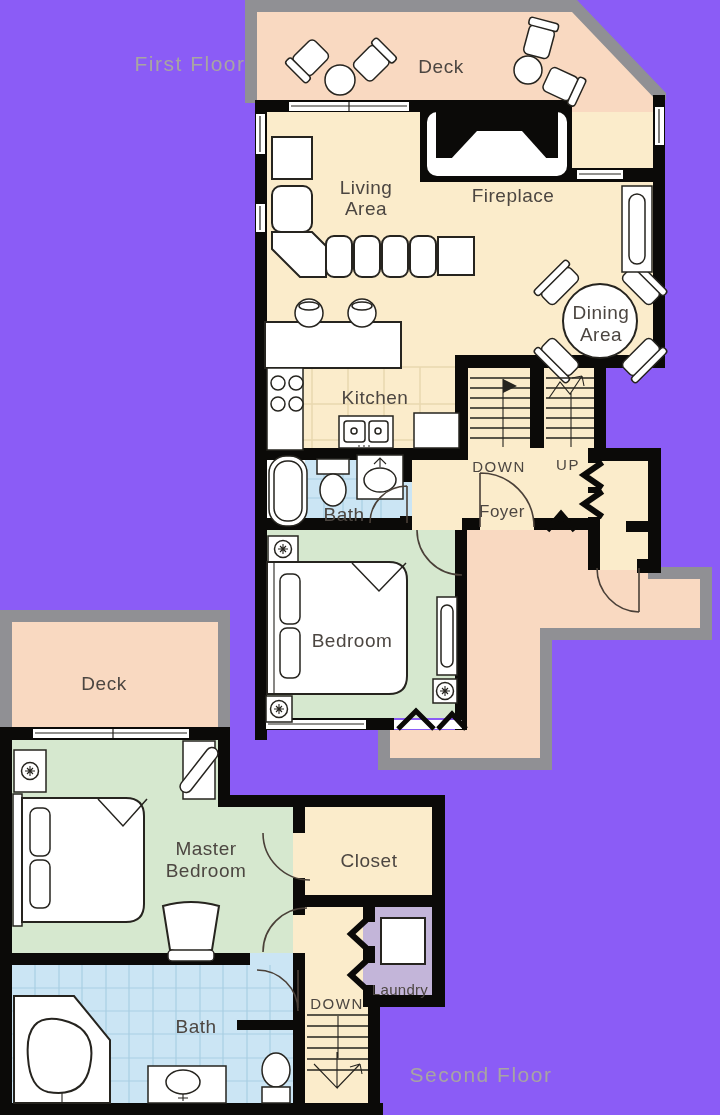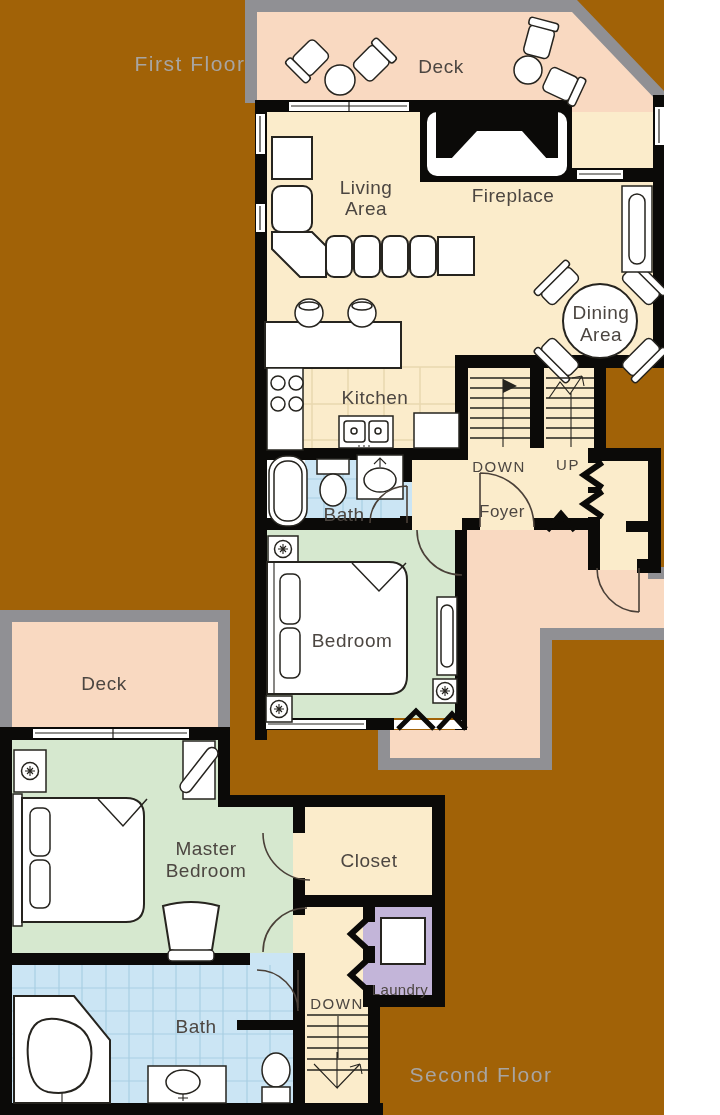--- a/index.html
+++ b/index.html
@@ -3,7 +3,7 @@
 <meta charset="utf-8">
 <style>
   html,body{margin:0;padding:0;background:#ffffff;}
-  .stage{position:relative;width:664px;height:1115px;background:#a16207;overflow:hidden;text-align:center;}
+  .stage{position:relative;width:720px;height:1115px;background:#8b5cf6;overflow:hidden;text-align:center;}
   svg{display:block;}
   .wall{fill:#0b0a08;}
   .deckf{fill:#f9d9c1;}

